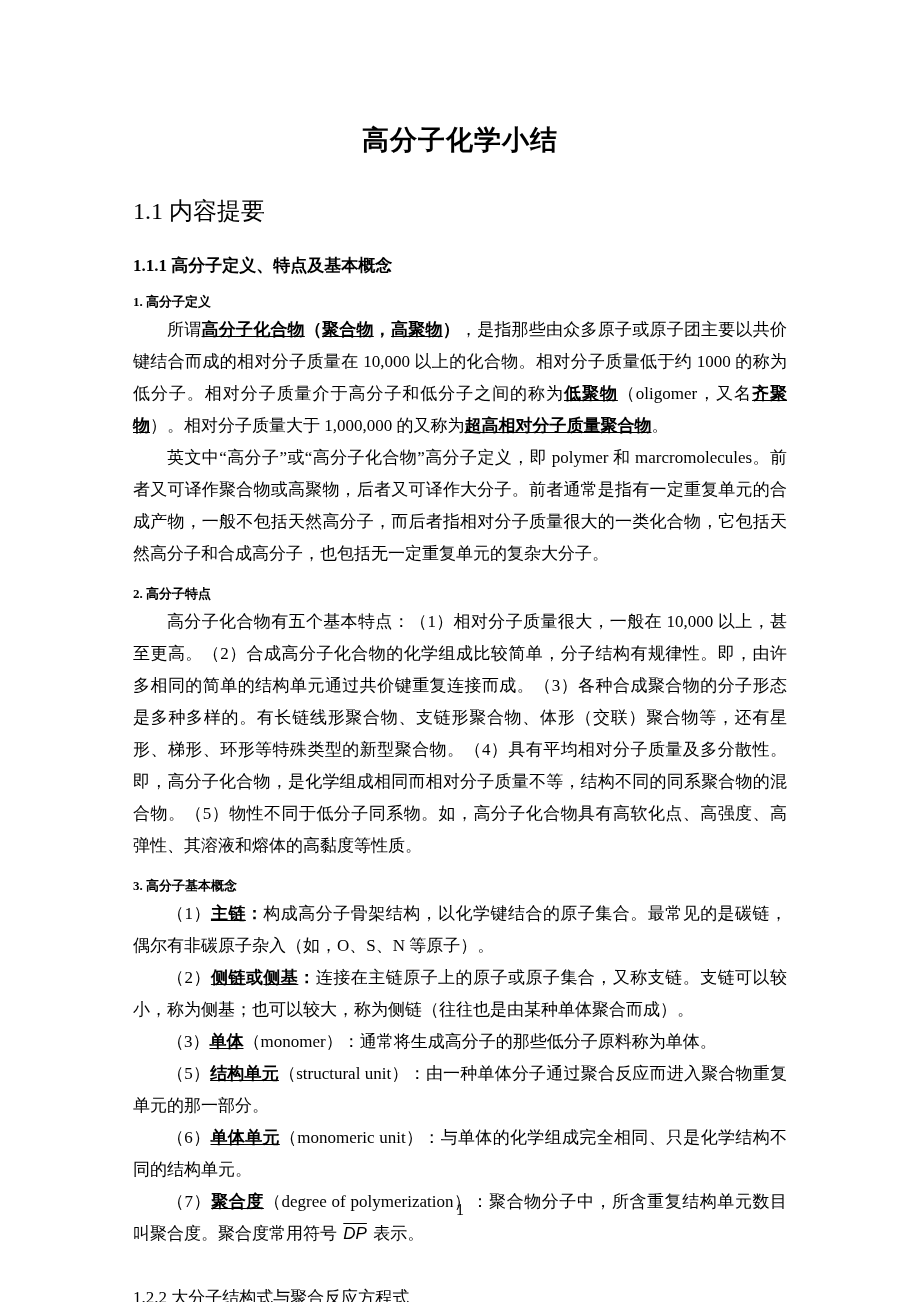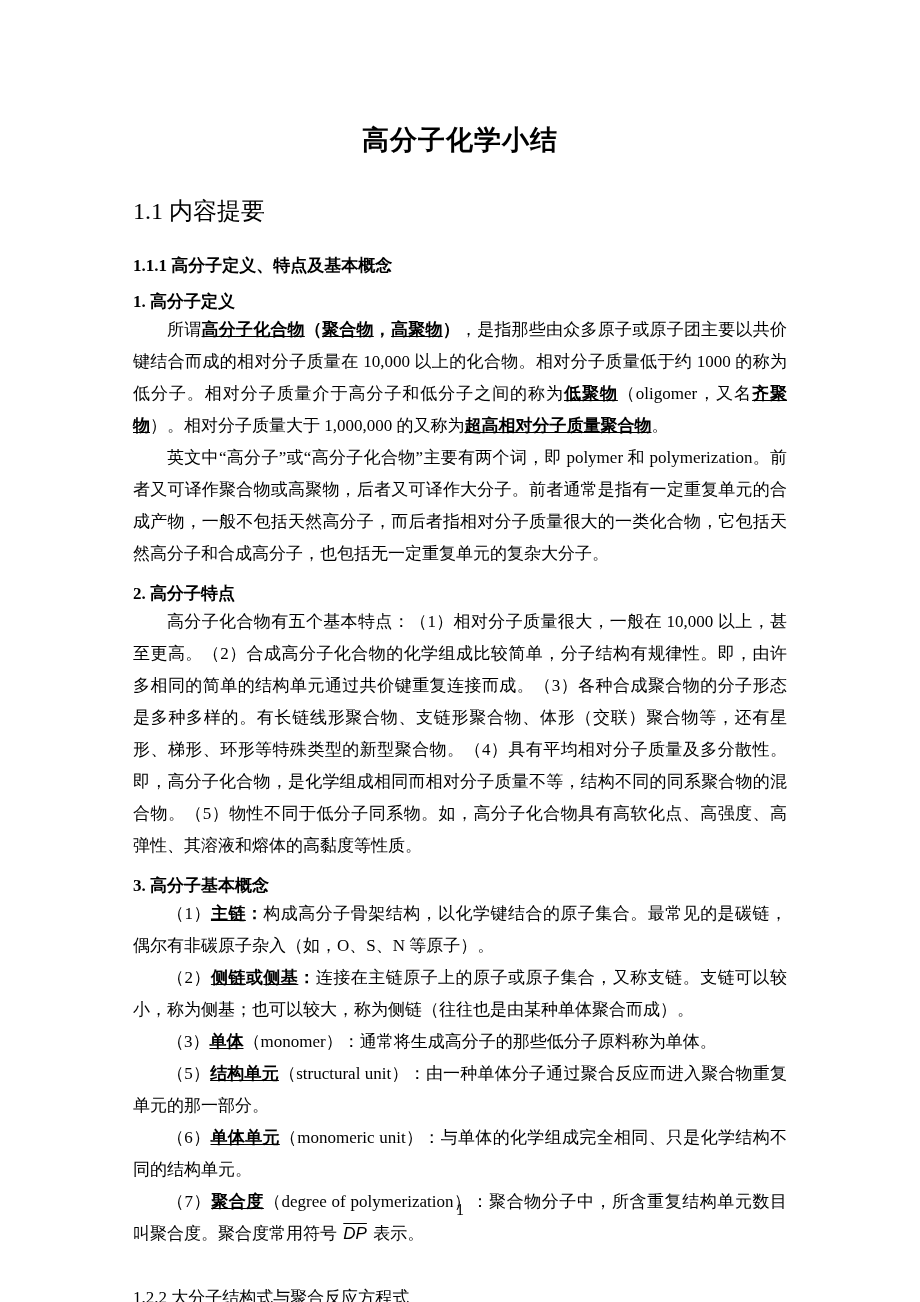--- a/index.html
+++ b/index.html
@@ -39,7 +39,7 @@
   }
   .num-heading {
     margin: 12px 0 0 0;
-    font-size: 17px;
+    font-size: 13px;
     font-weight: bold;
     line-height: 24px;
   }

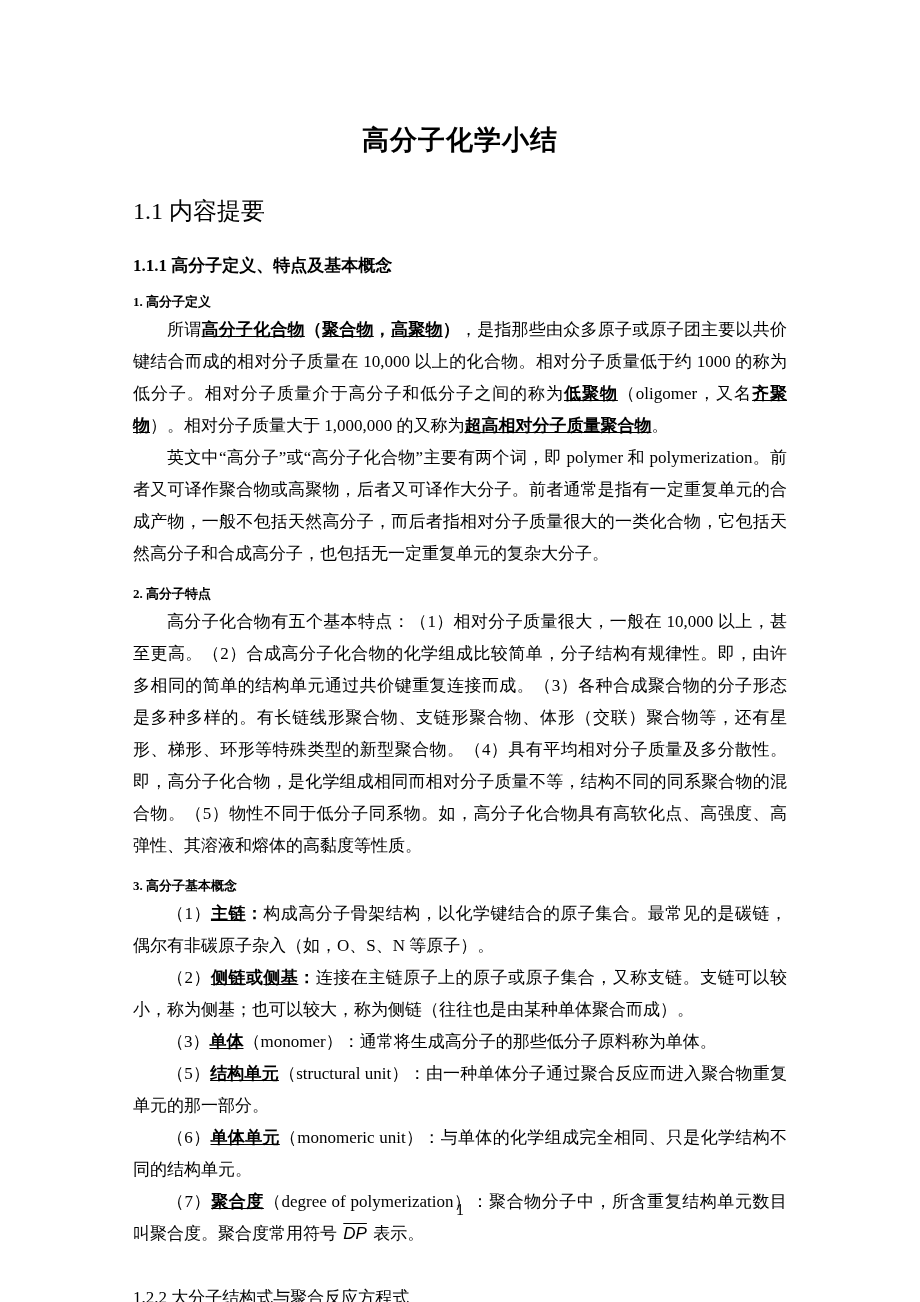--- a/index.html
+++ b/index.html
@@ -93,7 +93,7 @@
 
   <p class="body-para"><span>所谓</span><span class="run-bu">高分子化合物</span><span class="run-b">（</span><span class="run-bu">聚合物</span><span class="run-b">，</span><span class="run-bu">高聚物</span><span class="run-b">）</span><span>，是指那些由众多原子或原子团主要以共价键结合而成的相对分子质量在 10,000 以上的化合物。相对分子质量低于约 1000 的称为低分子。相对分子质量介于高分子和低分子之间的称为</span><span class="run-bu">低聚物</span><span>（oligomer，又名</span><span class="run-bu">齐聚物</span><span>）。相对分子质量大于 1,000,000 的又称为</span><span class="run-bu">超高相对分子质量聚合物</span><span>。</span></p>
 
-  <p class="body-para"><span>英文中“高分子”或“高分子化合物”主要有两个词，即 polymer 和 polymerization。前者又可译作聚合物或高聚物，后者又可译作大分子。前者通常是指有一定重复单元的合成产物，一般不包括天然高分子，而后者指相对分子质量很大的一类化合物，它包括天然高分子和合成高分子，也包括无一定重复单元的复杂大分子。</span></p>
+  <p class="body-para"><span>英文中“高分子”或“高分子化合物”高分子定义，即 polymer 和 marcromolecules。前者又可译作聚合物或高聚物，后者又可译作大分子。前者通常是指有一定重复单元的合成产物，一般不包括天然高分子，而后者指相对分子质量很大的一类化合物，它包括天然高分子和合成高分子，也包括无一定重复单元的复杂大分子。</span></p>
 
   <h4 class="num-heading">2. 高分子特点</h4>
 

